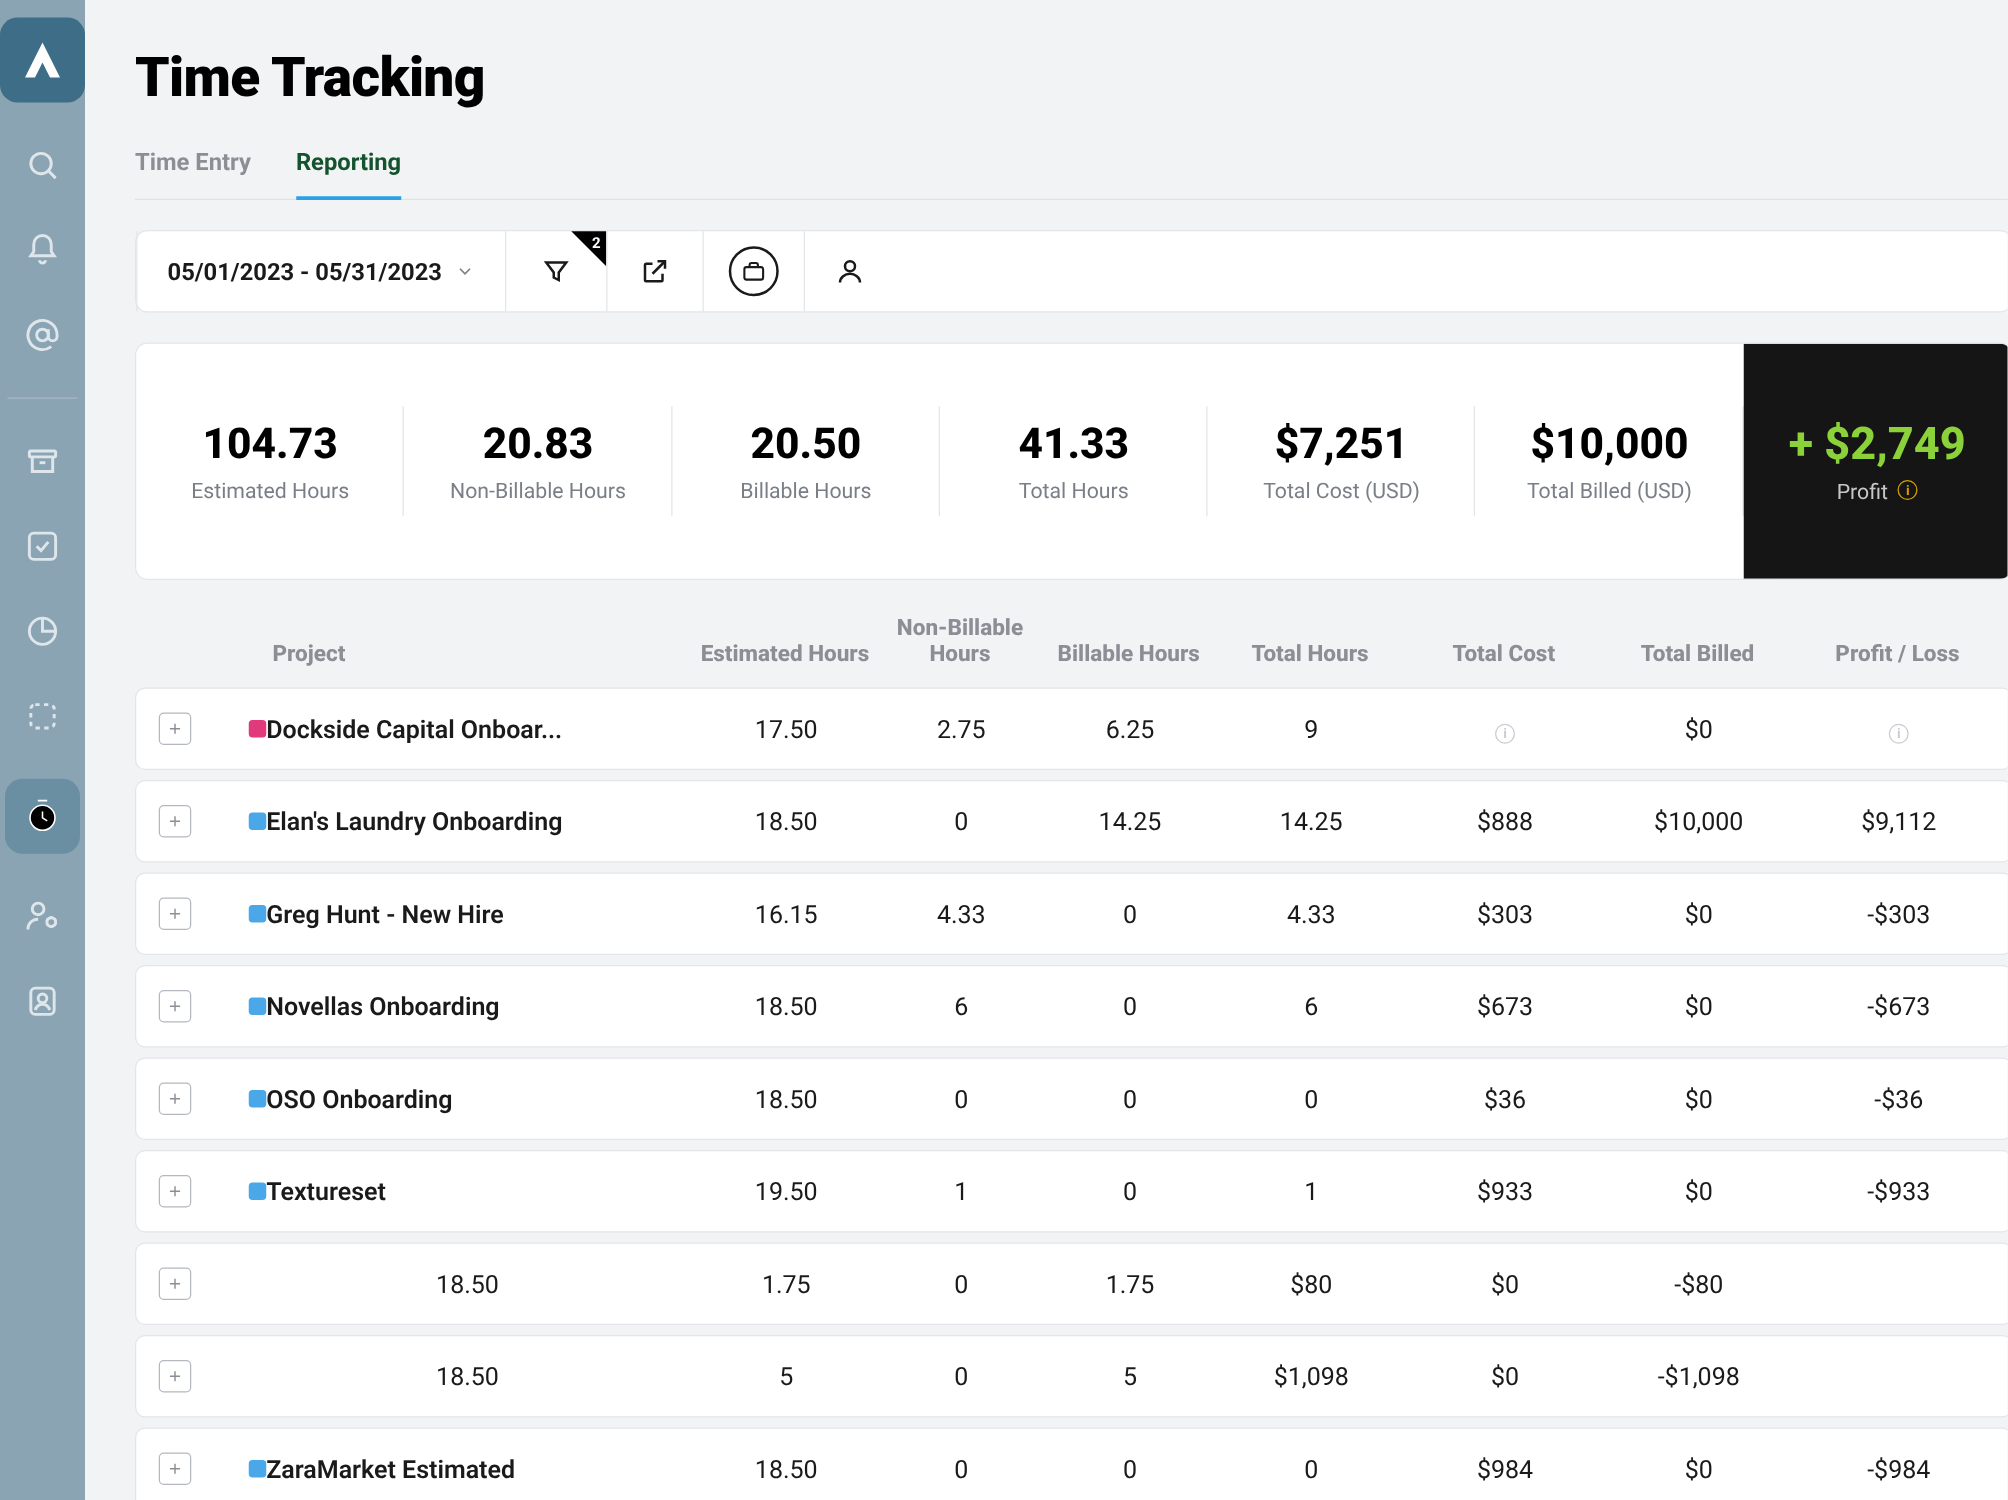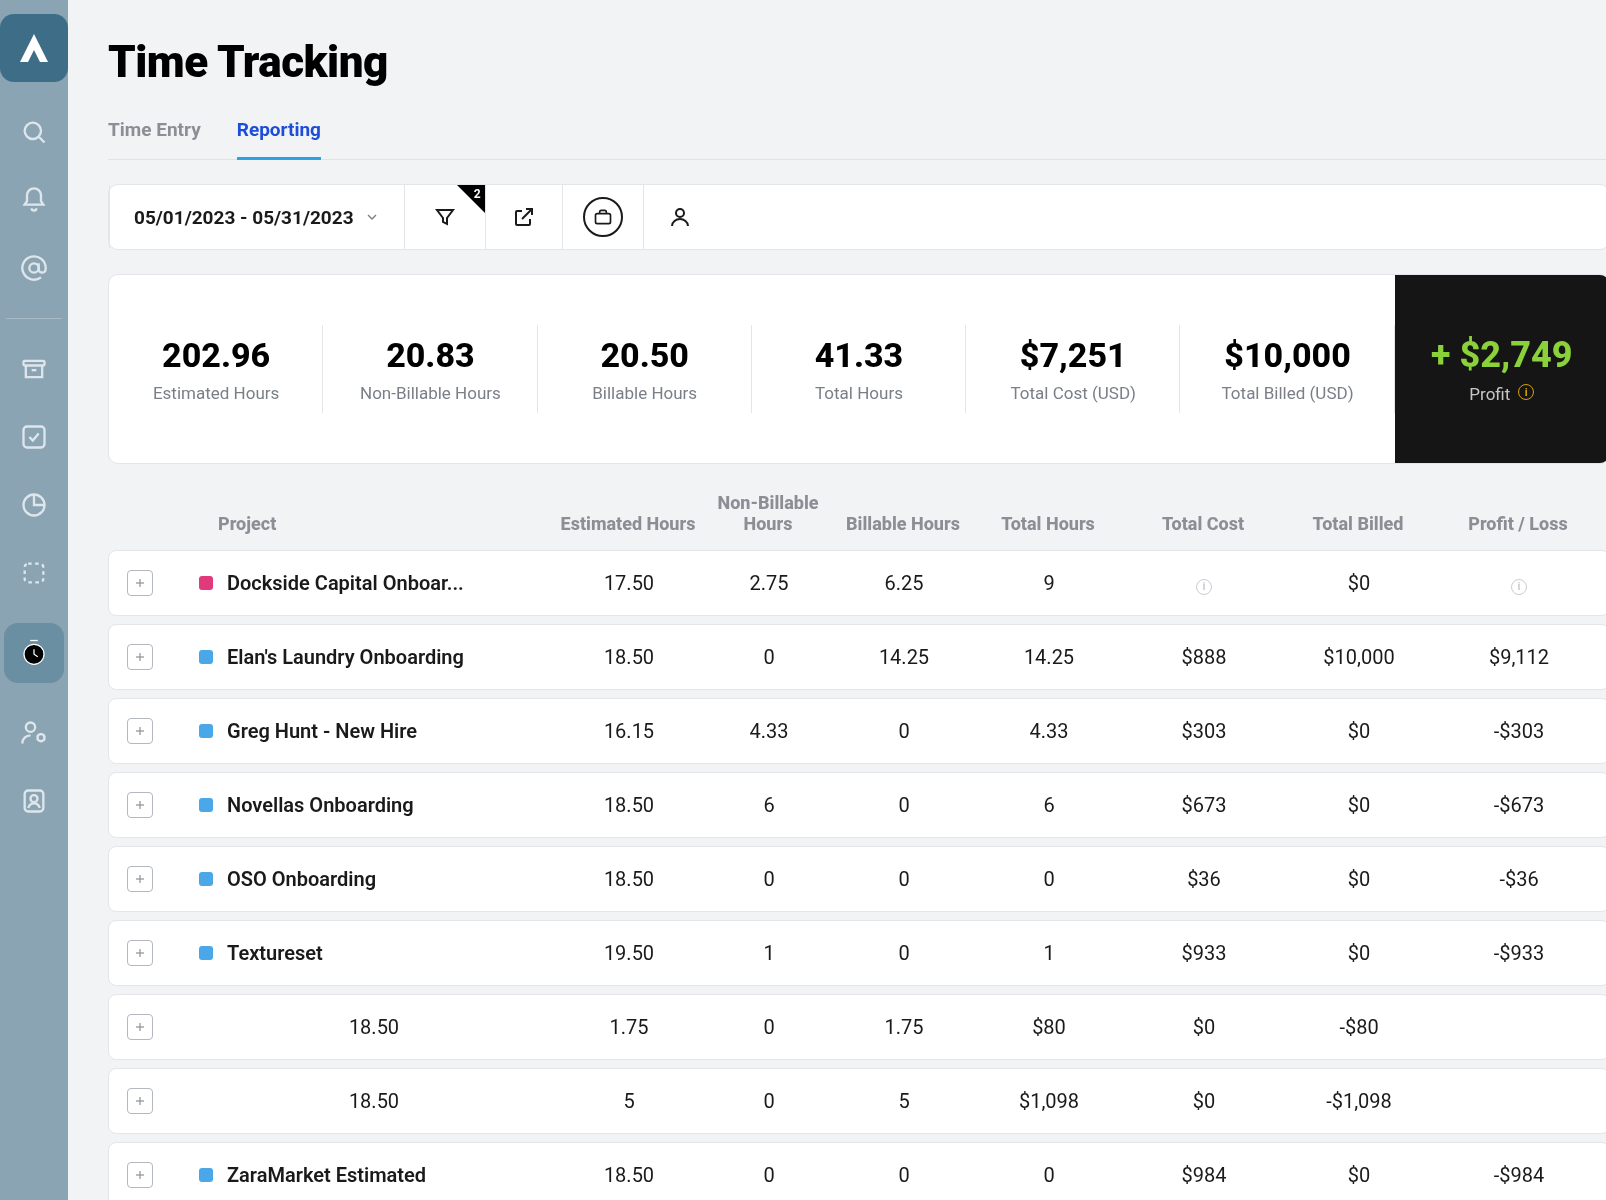--- a/index.html
+++ b/index.html
@@ -66,7 +66,7 @@
     border-bottom: 3px solid transparent;
     margin-bottom: -1px;
   }
-  .tab.active { color: #1d4ed8; border-bottom-color: #2aa3e6; }
+  .tab.active { color: #14532d; border-bottom-color: #2aa3e6; }
 
   .content { padding: 24px 40px; }
 

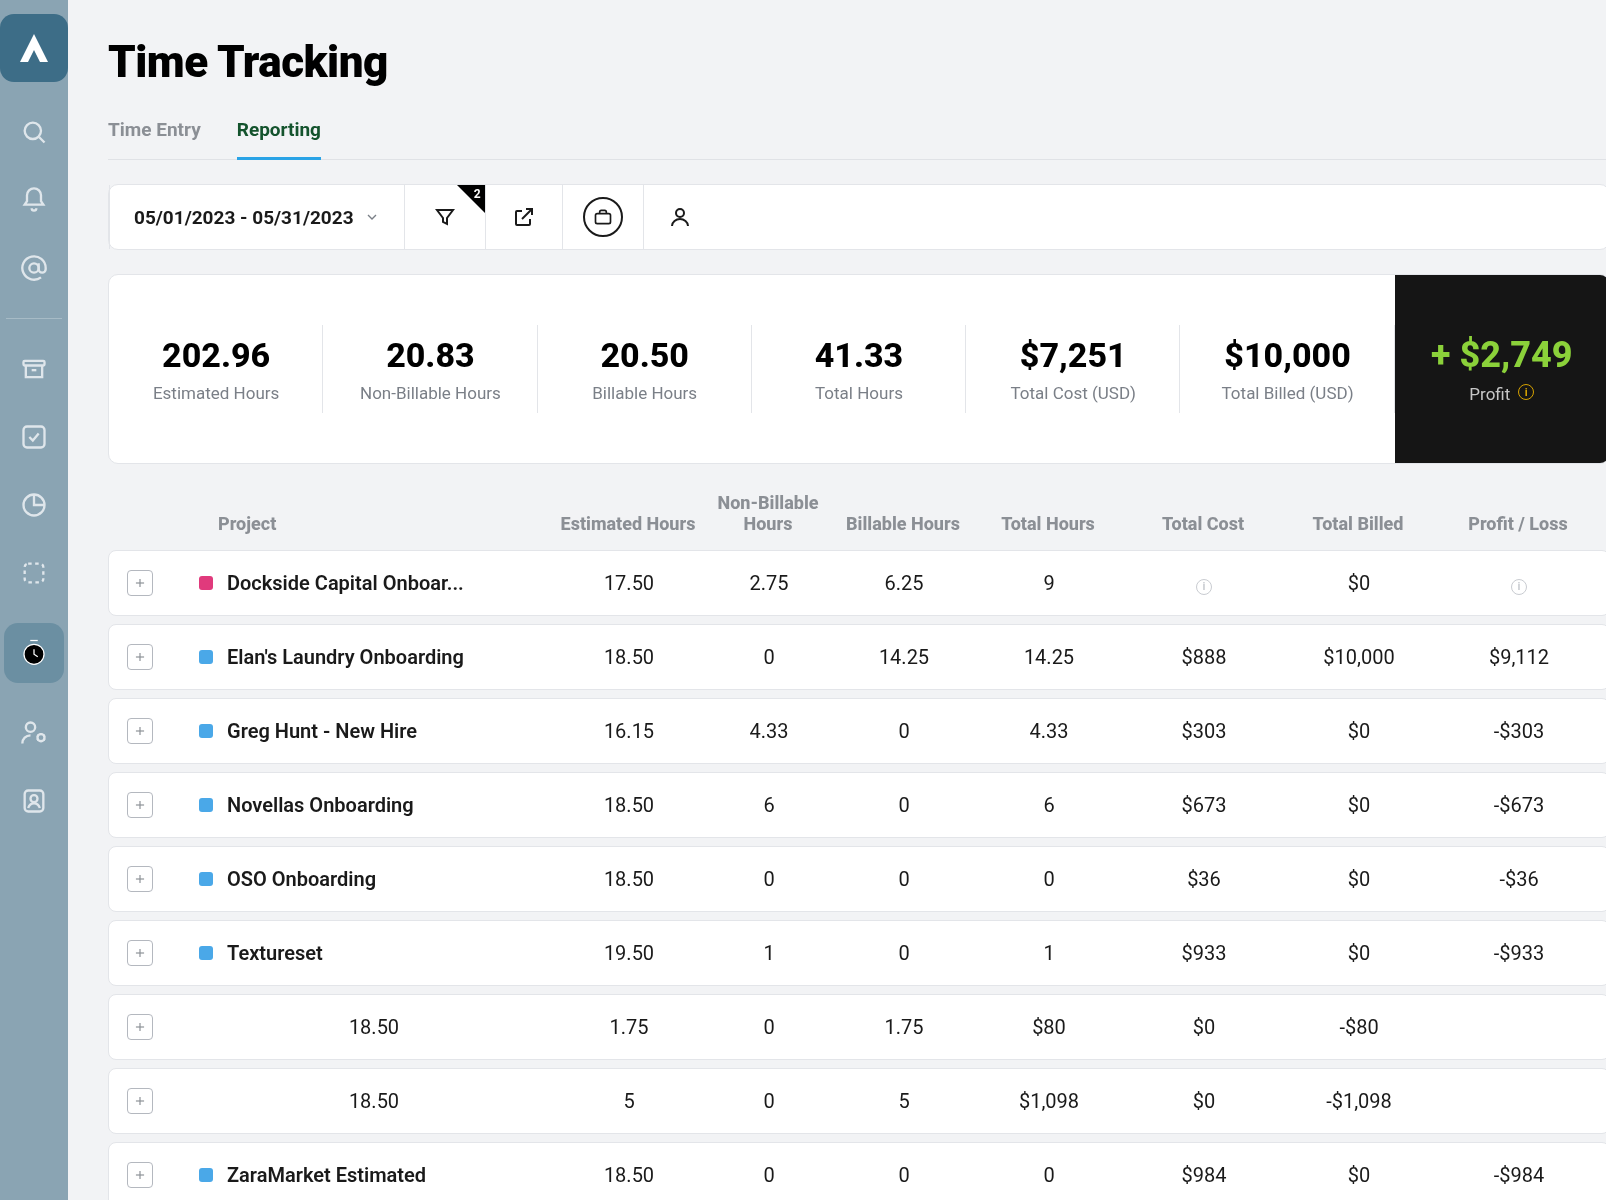--- a/index.html
+++ b/index.html
@@ -308,7 +308,7 @@
 
     <div class="summary">
       <div class="sum-cell">
-        <div class="sum-val">202.96</div>
+        <div class="sum-val">104.73</div>
         <div class="sum-label">Estimated Hours</div>
       </div>
       <div class="sum-cell">

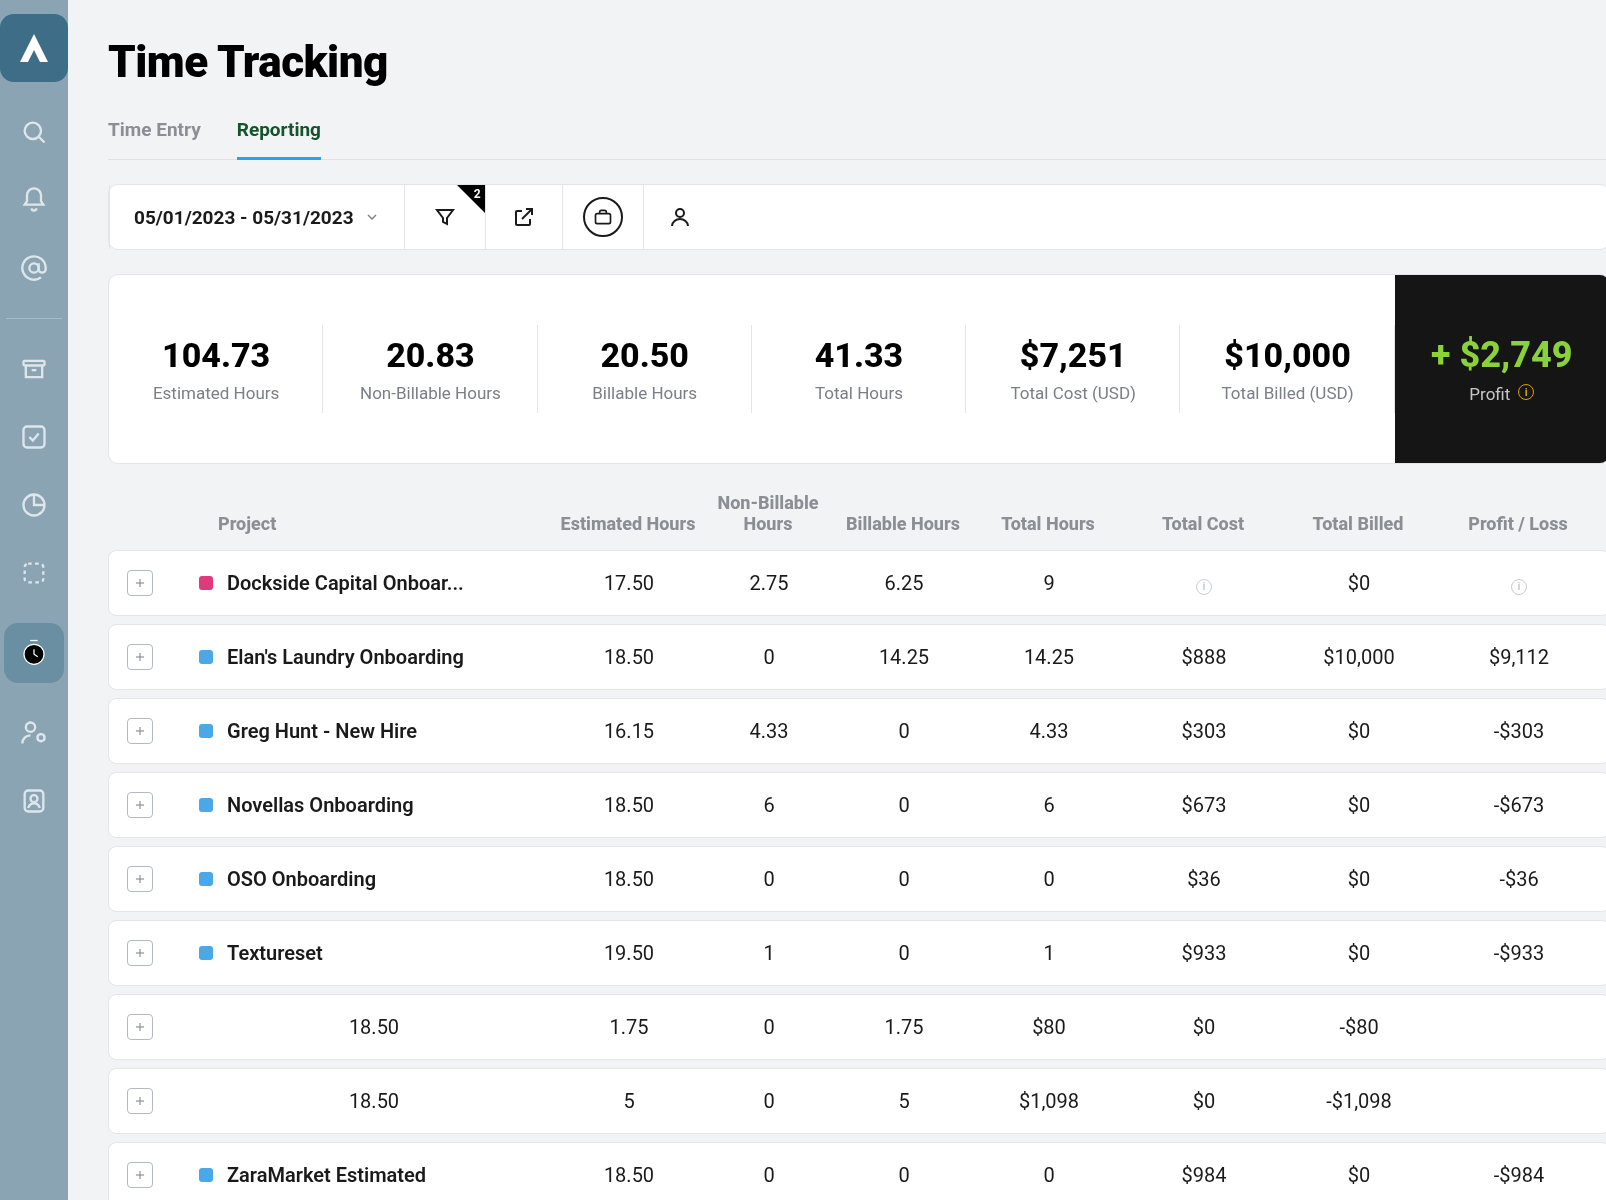--- a/index.html
+++ b/index.html
@@ -176,7 +176,7 @@
     margin-left: 8px;
   }
   .expand-btn svg { width:14px;height:14px;stroke:#8b8f95;stroke-width:2;fill:none;}
-  .proj-cell { display:flex; align-items:center; gap:14px; overflow:hidden;padding-left:10px;}
+  .proj-cell { display:flex; align-items:center; gap:0; overflow:hidden;padding-left:10px;}
   .proj-sq { width:14px;height:14px;border-radius:3px;flex-shrink:0;}
   .proj-name { font-size:20px; font-weight:600; color:#1a1a1a; white-space:nowrap; overflow:hidden; text-overflow:ellipsis;}
   .td { font-size:20px; color:#1a1a1a; text-align:center; }

